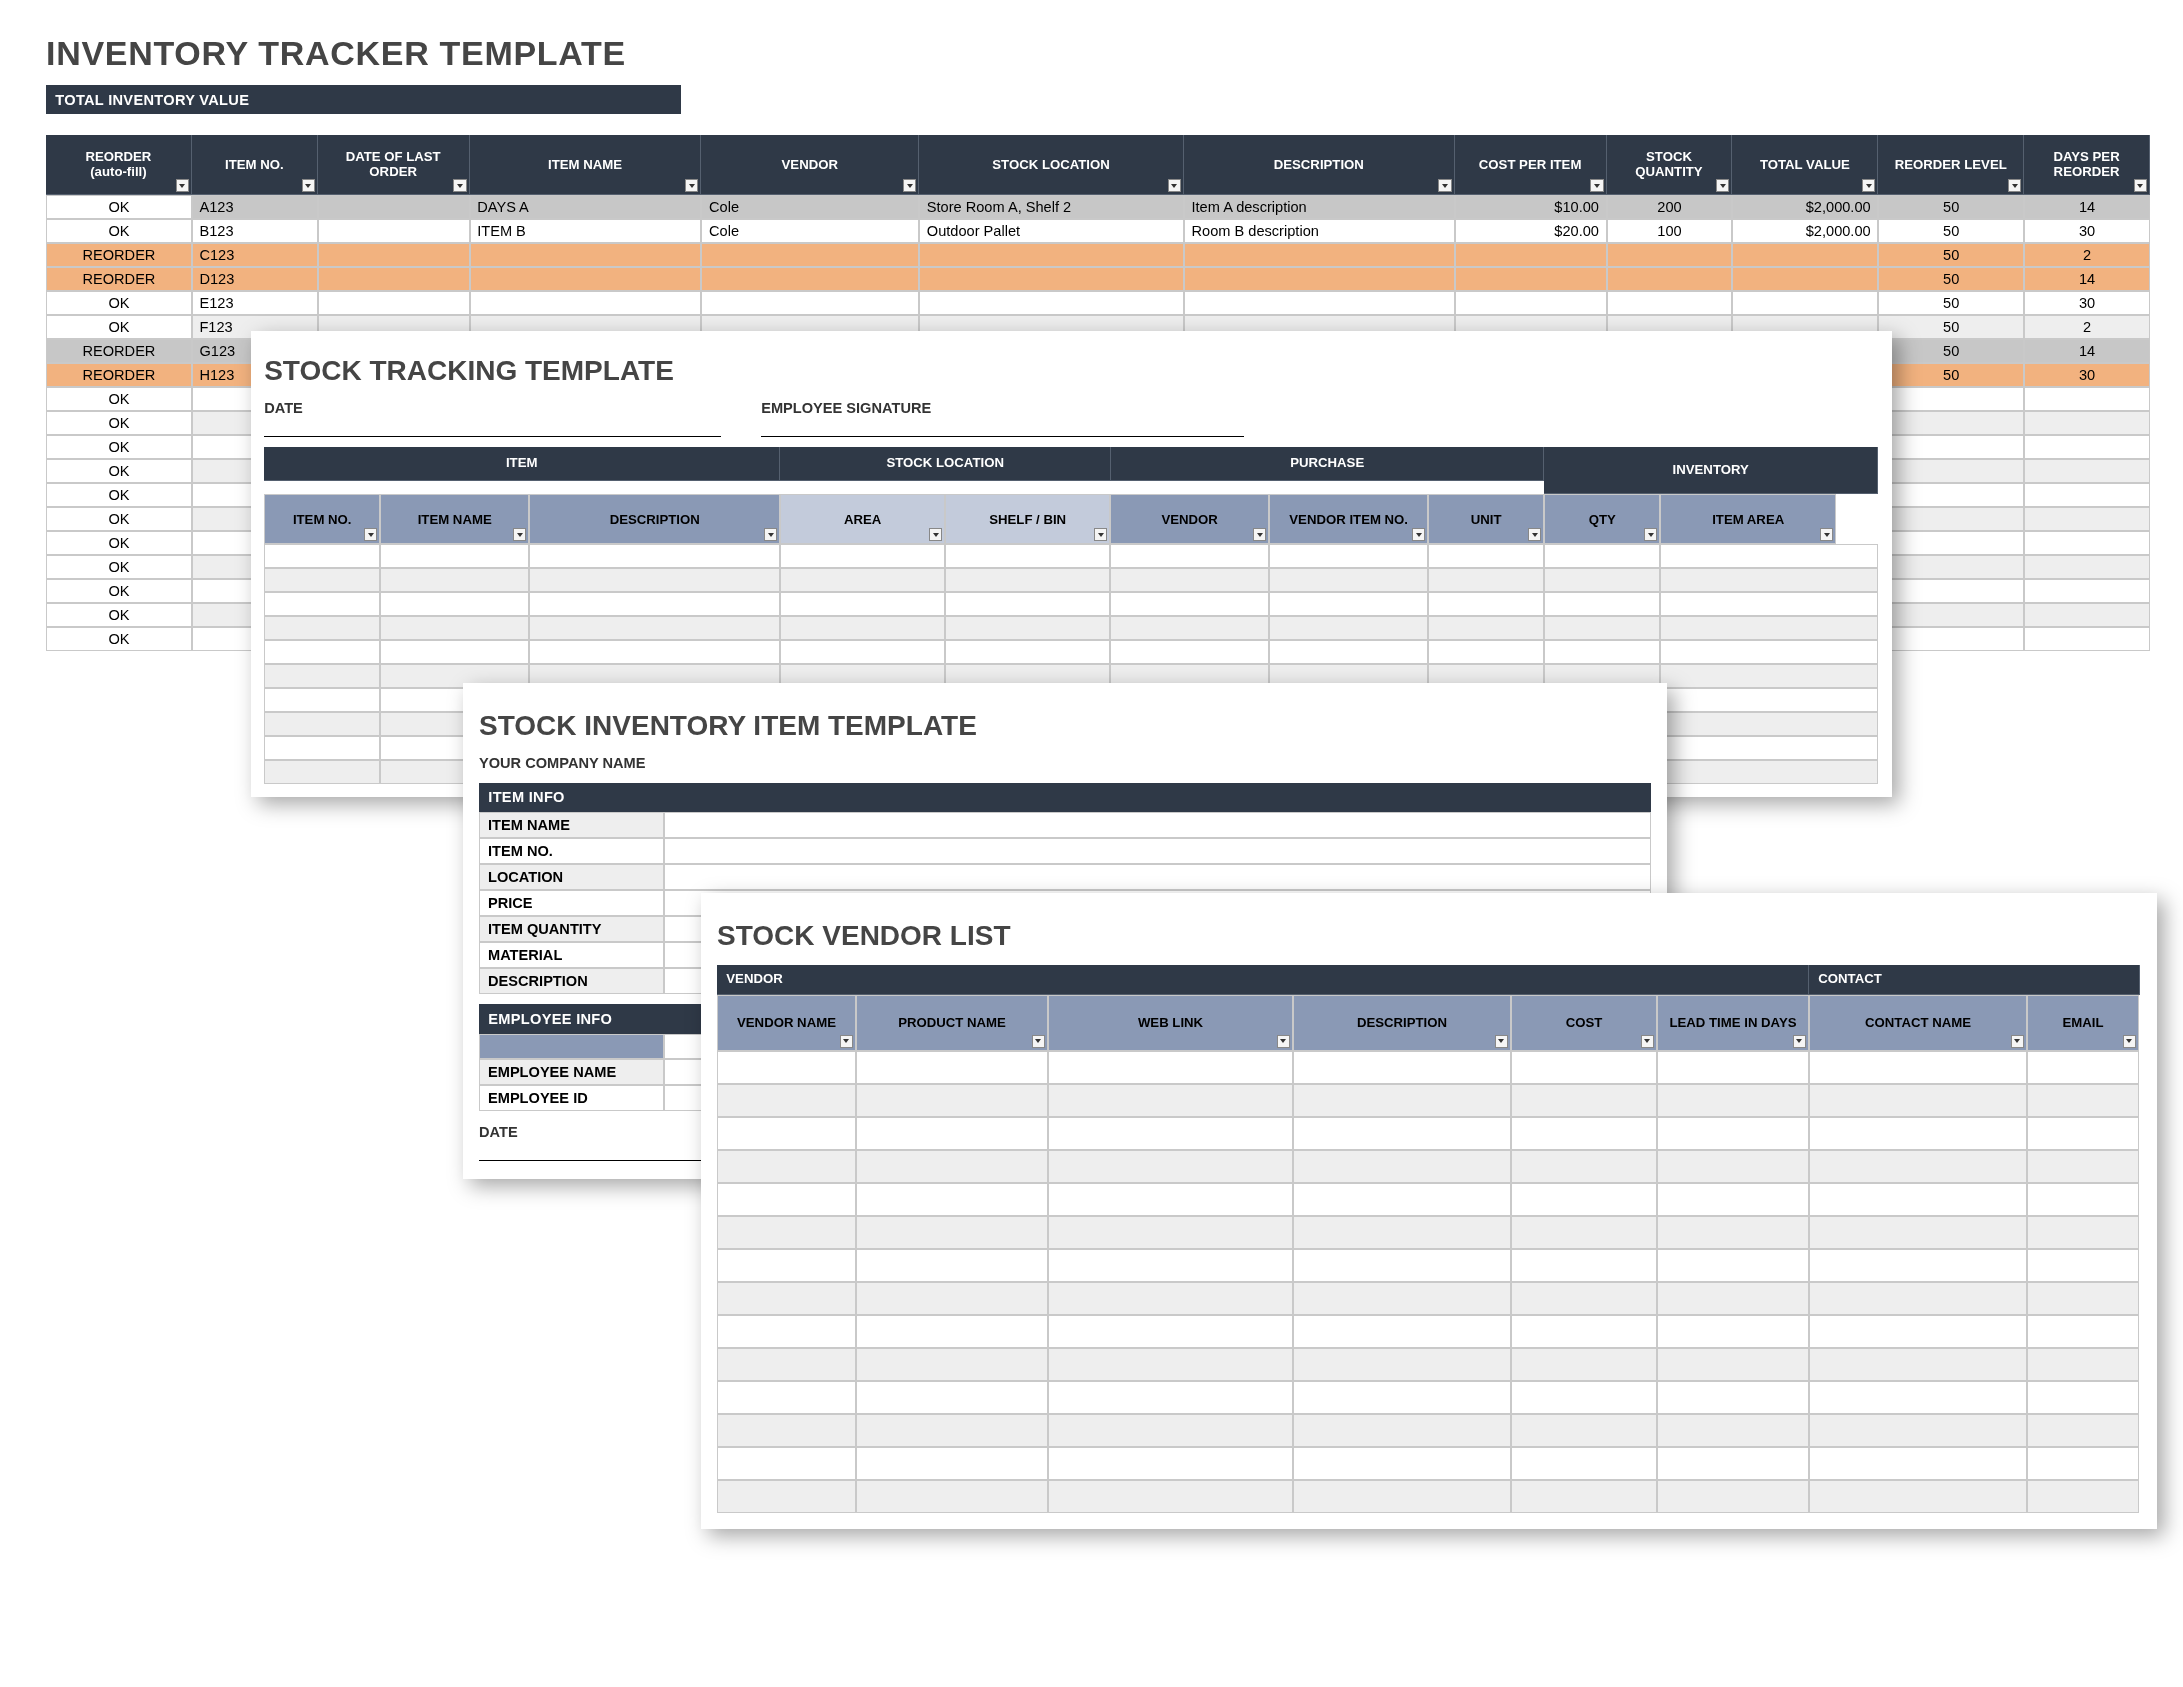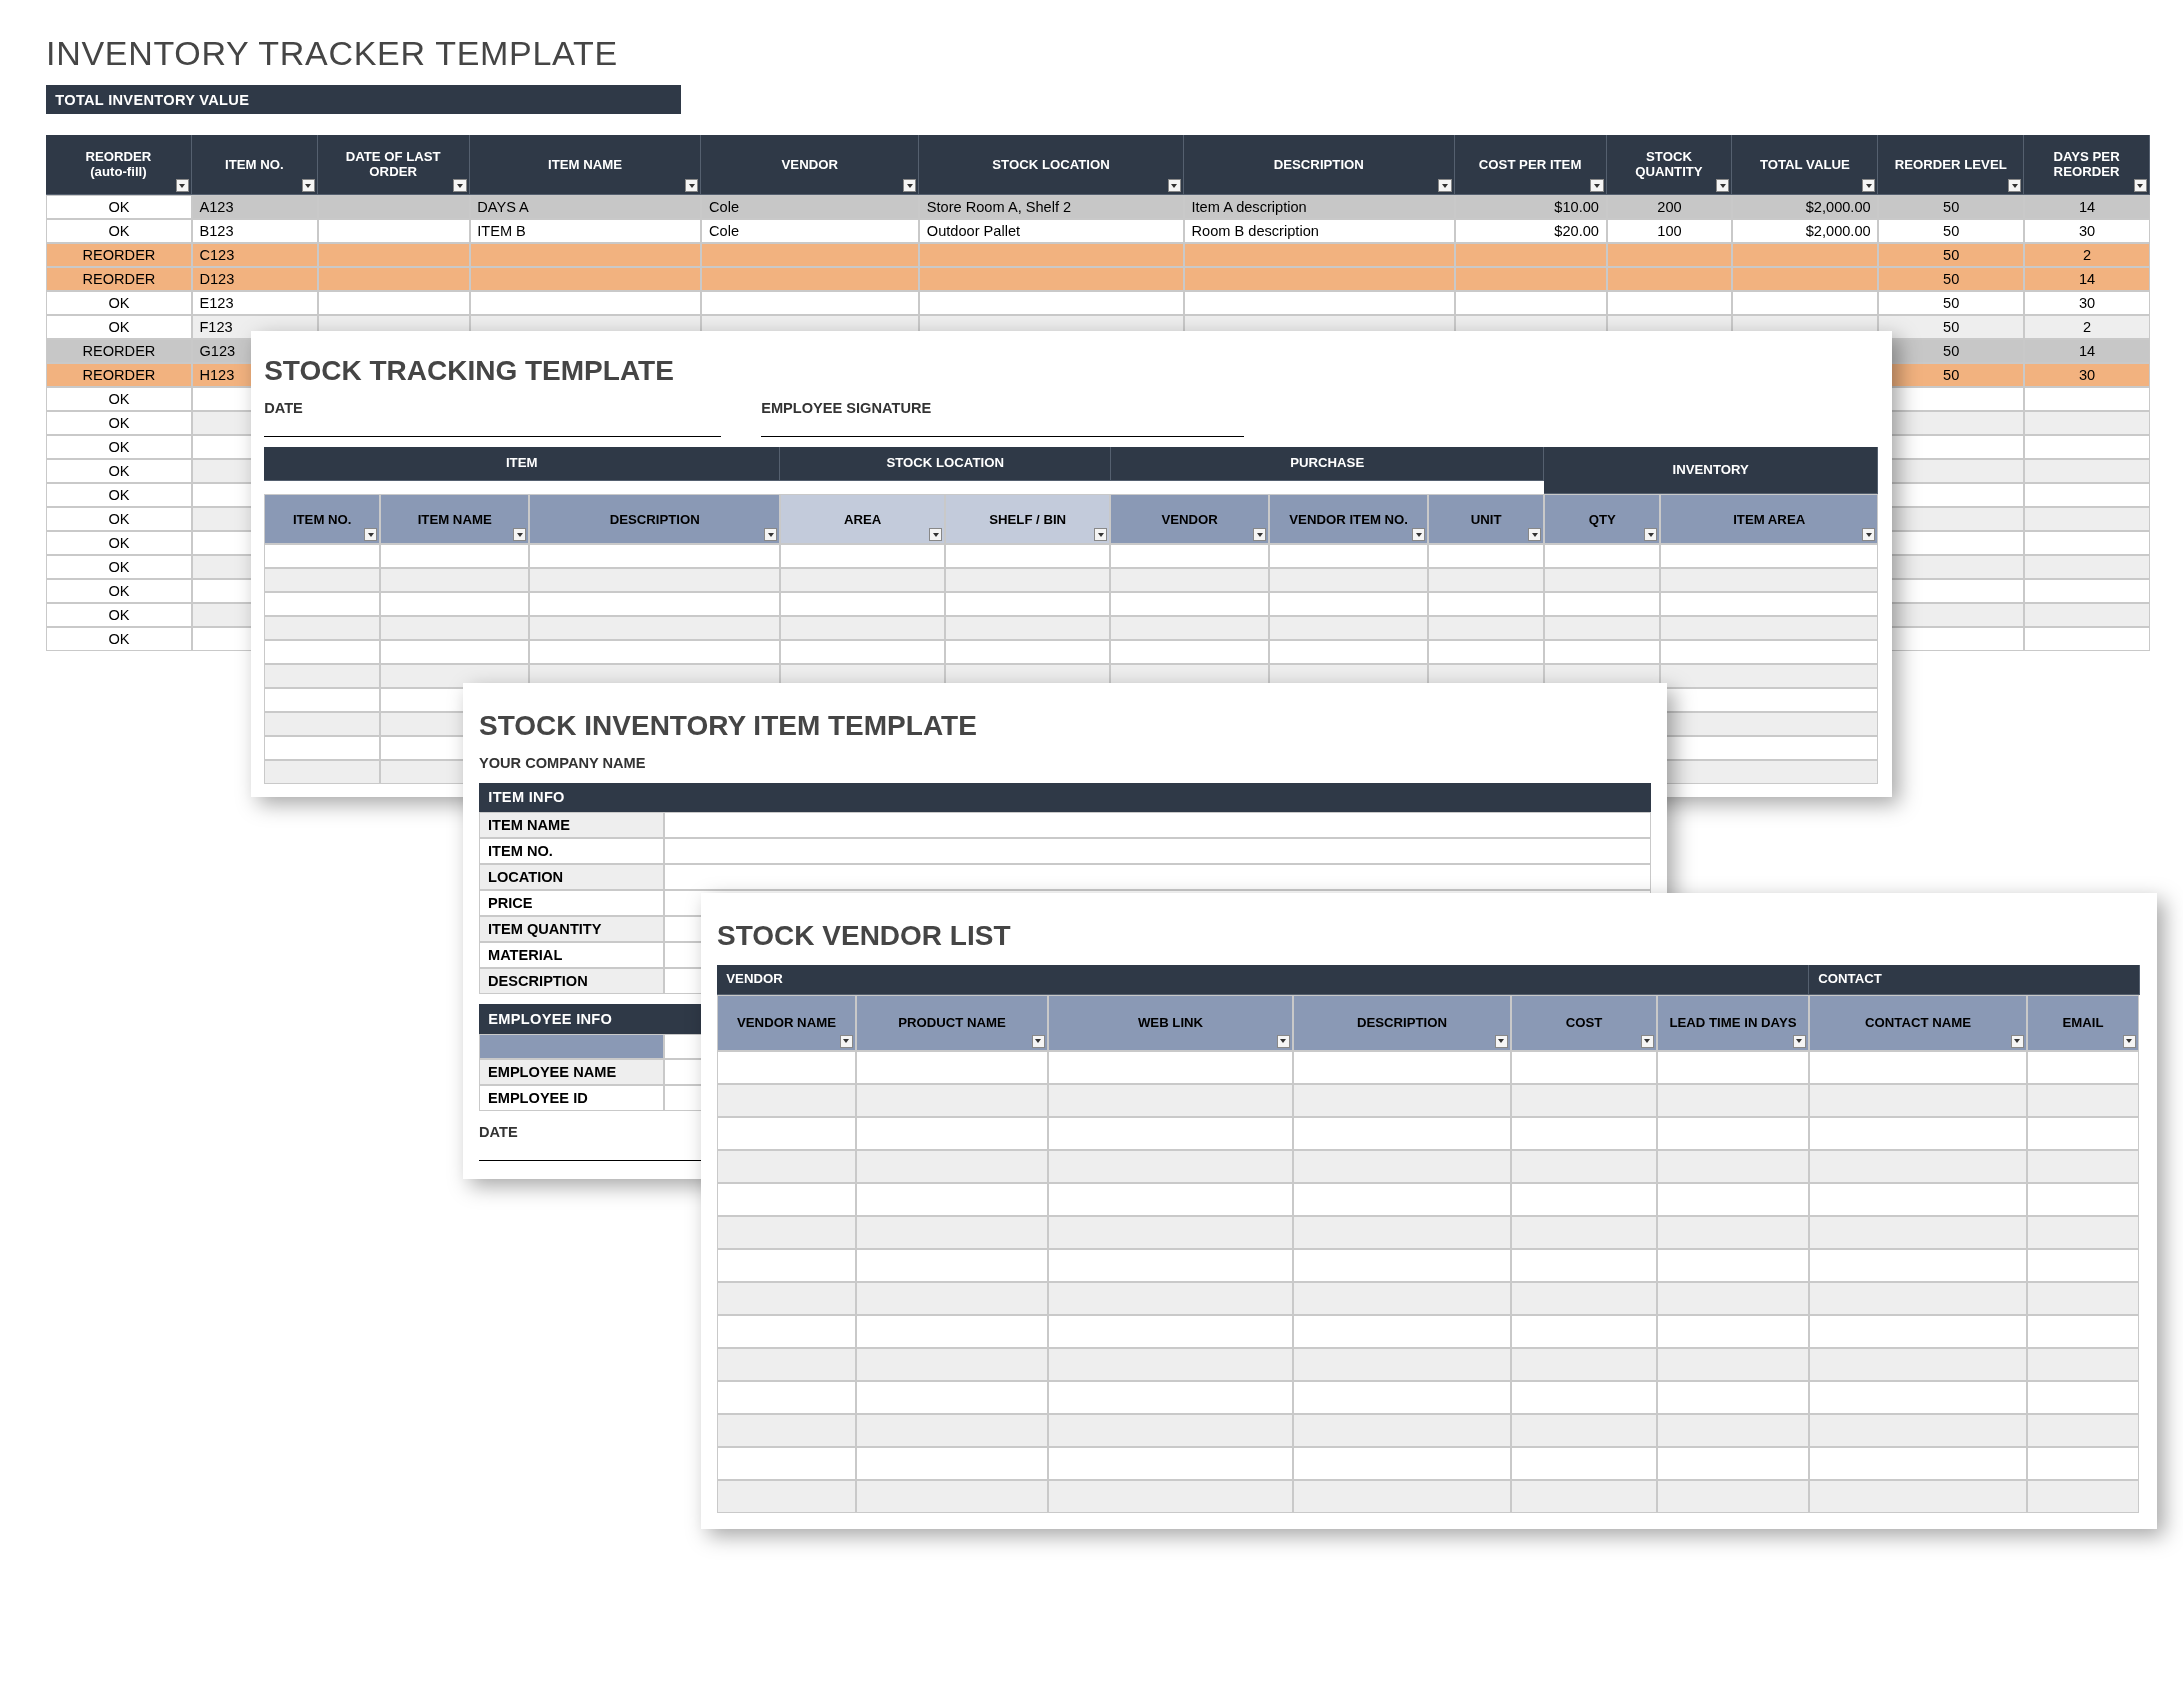--- a/index.html
+++ b/index.html
@@ -20,7 +20,7 @@
   .panel.noshadow { box-shadow: none; }
   .title {
     font-size: 34px;
-    font-weight: 400;
+    font-weight: 700;
     letter-spacing: 0.7px;
     color: #454545;
     margin-bottom: 12px;

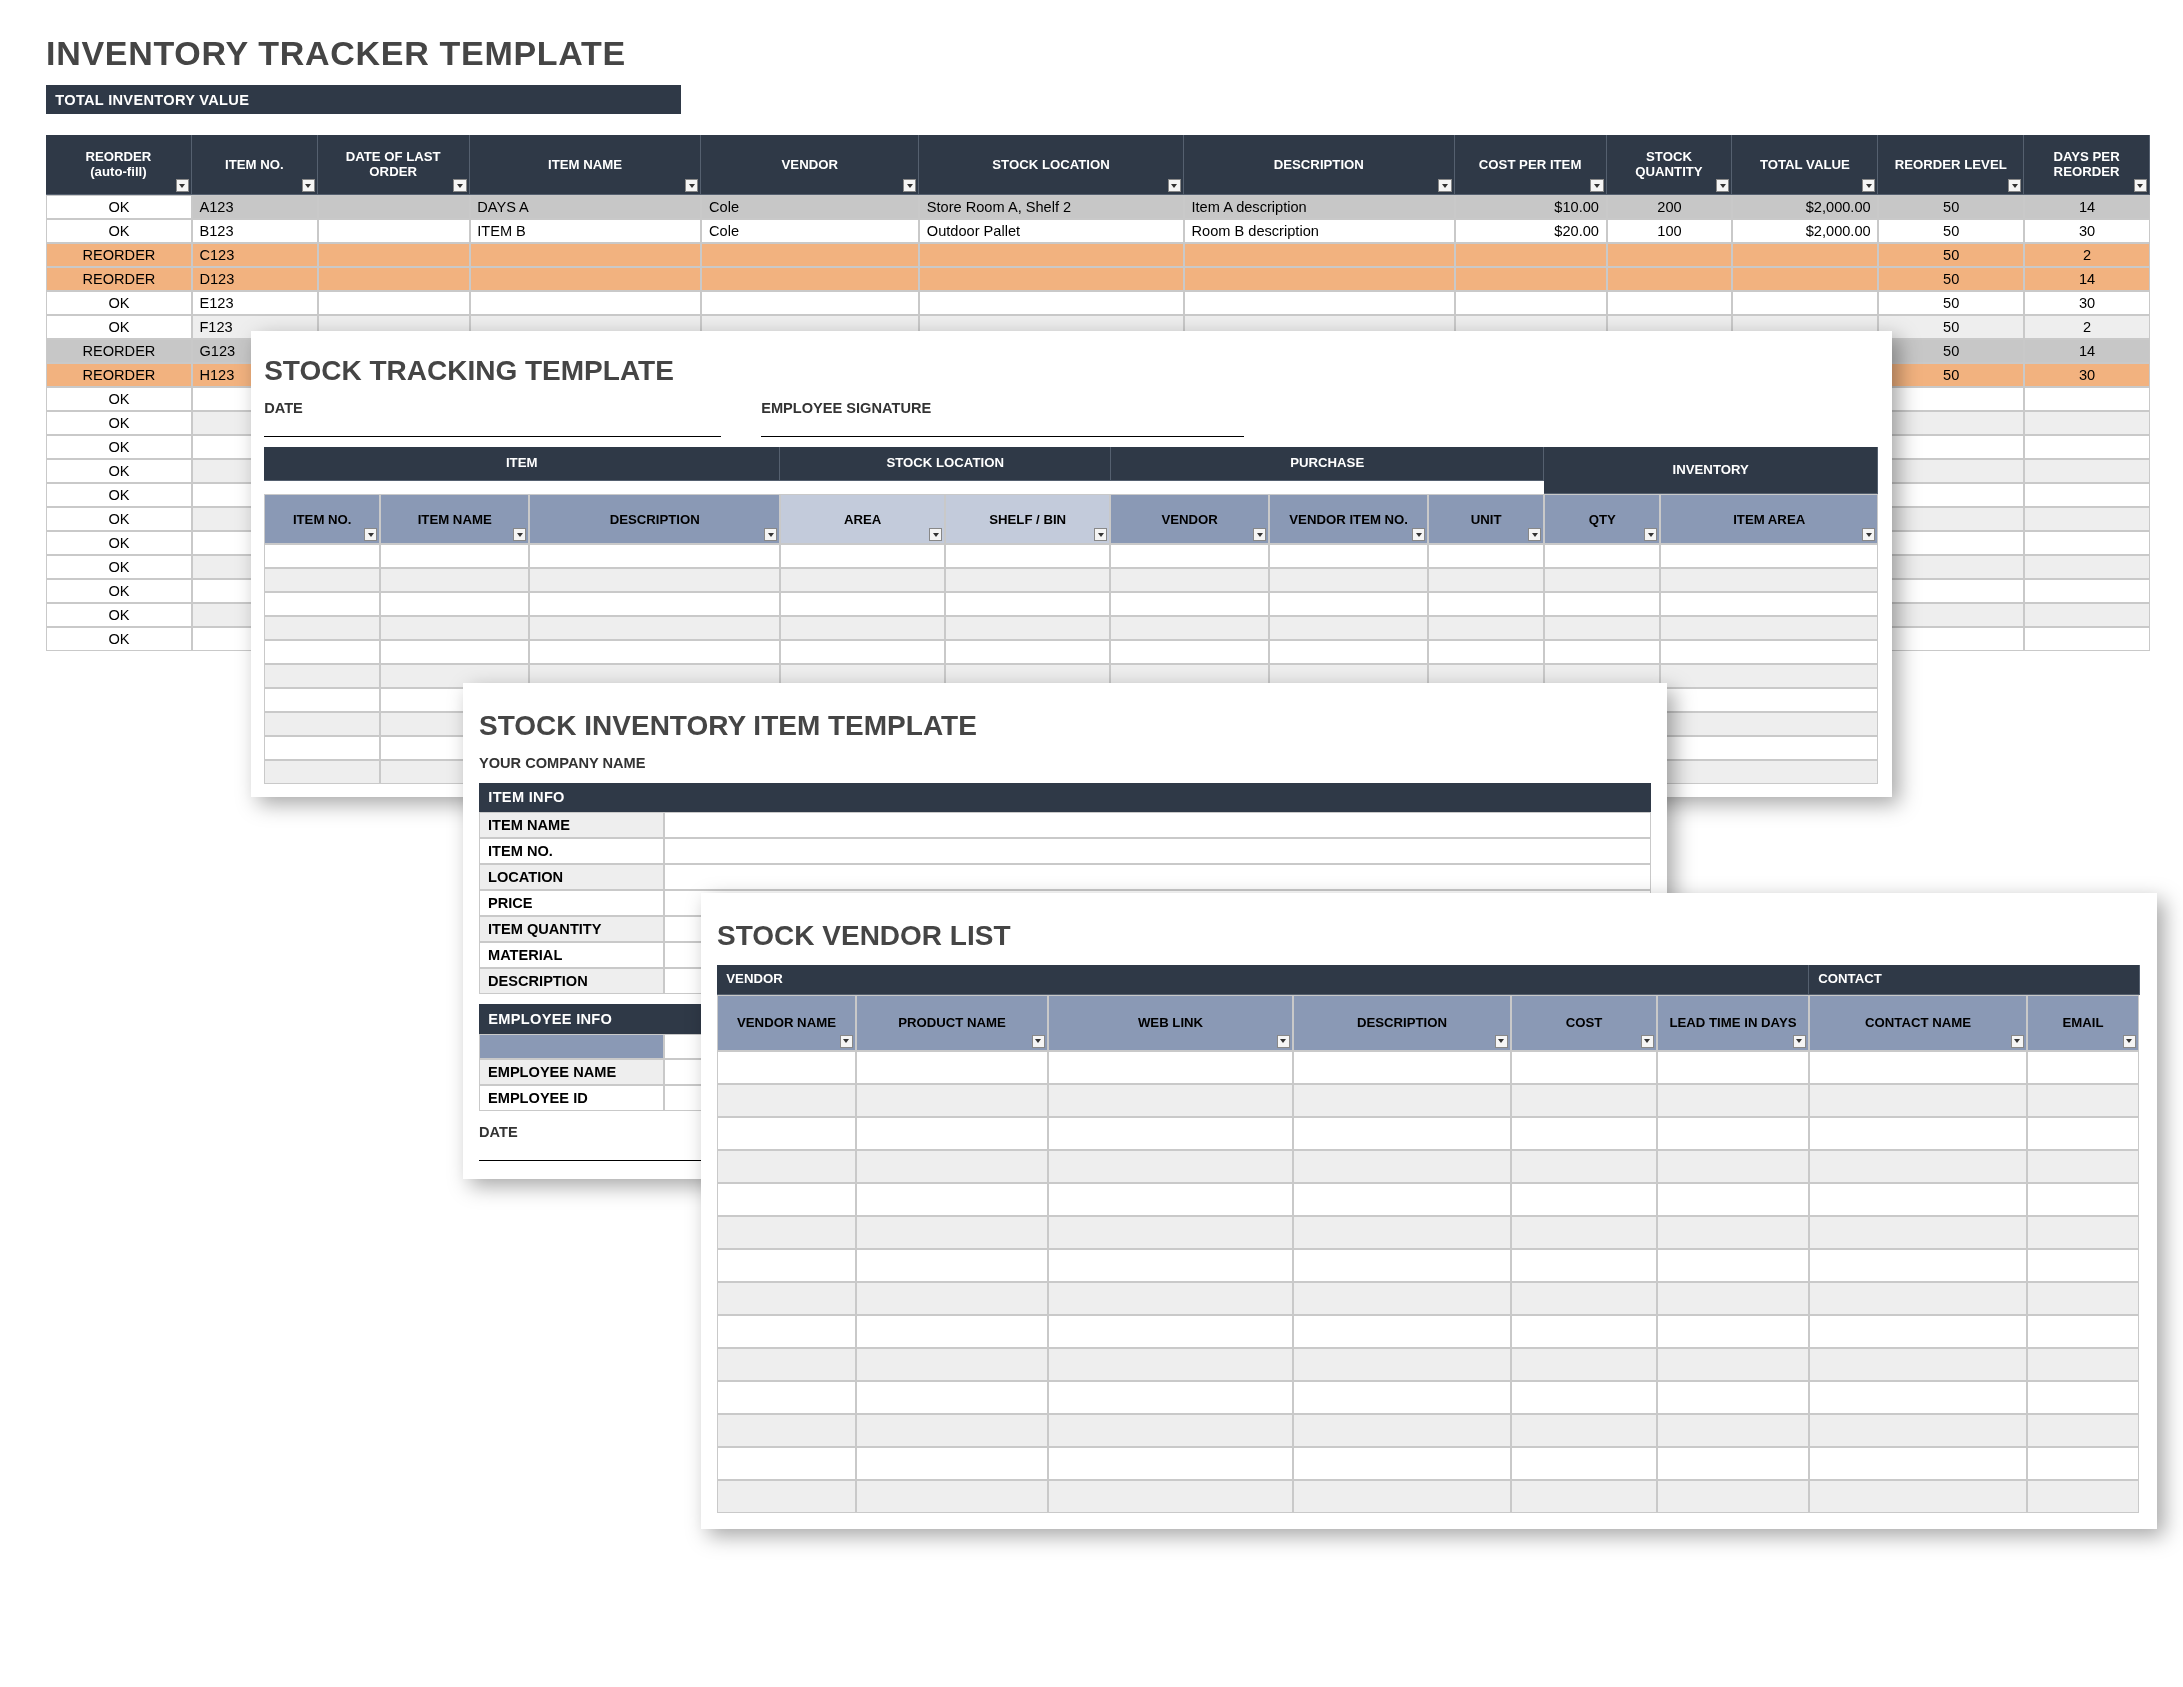--- a/index.html
+++ b/index.html
@@ -455,7 +455,7 @@
       <div class="subhdr-cell" style="width: 159px; height: 50px;">VENDOR ITEM NO.<span class="drop"></span></div>
       <div class="subhdr-cell" style="width: 116px; height: 50px;">UNIT<span class="drop"></span></div>
       <div class="subhdr-cell" style="width: 116px; height: 50px;">QTY<span class="drop"></span></div>
-      <div class="subhdr-cell" style="width: 218px; height: 50px;">ITEM AREA<span class="drop"></span></div>
+      <div class="subhdr-cell" style="width: 176px; height: 50px;">ITEM AREA<span class="drop"></span></div>
     </div>
 
   <div id="tracking-rows">

